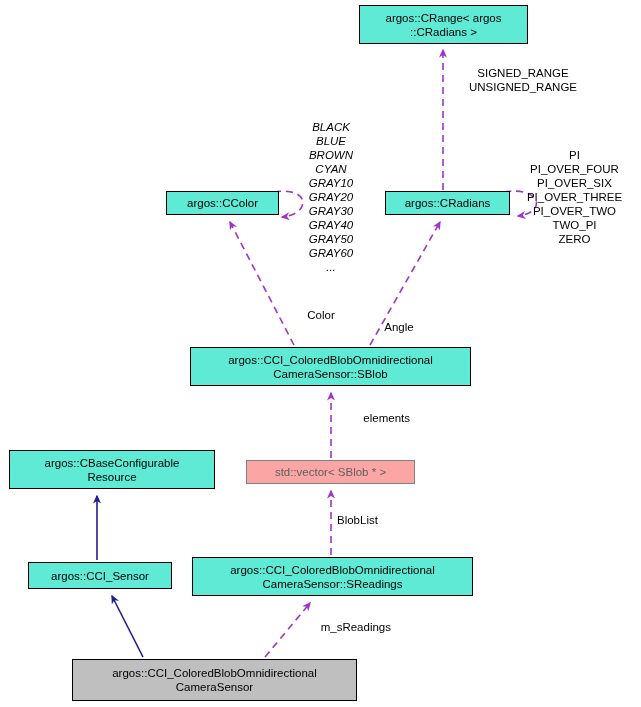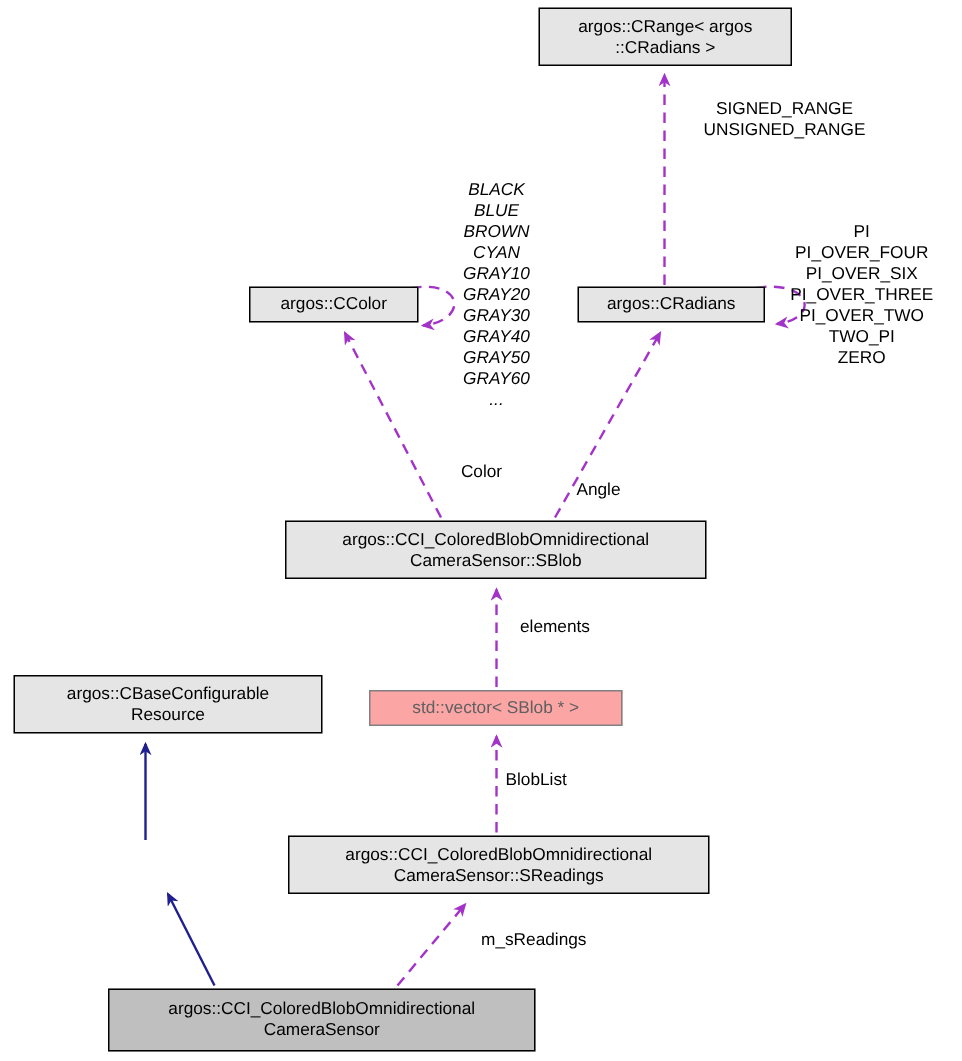--- a/index.html
+++ b/index.html
@@ -29,7 +29,7 @@
     position: absolute;
     box-sizing: border-box;
     border: 1px solid #000000;
-    background: #e5e5e5;
+    background: #5eead4;
     color: #000000;
     font-size: 11.5px;
     line-height: 14px;

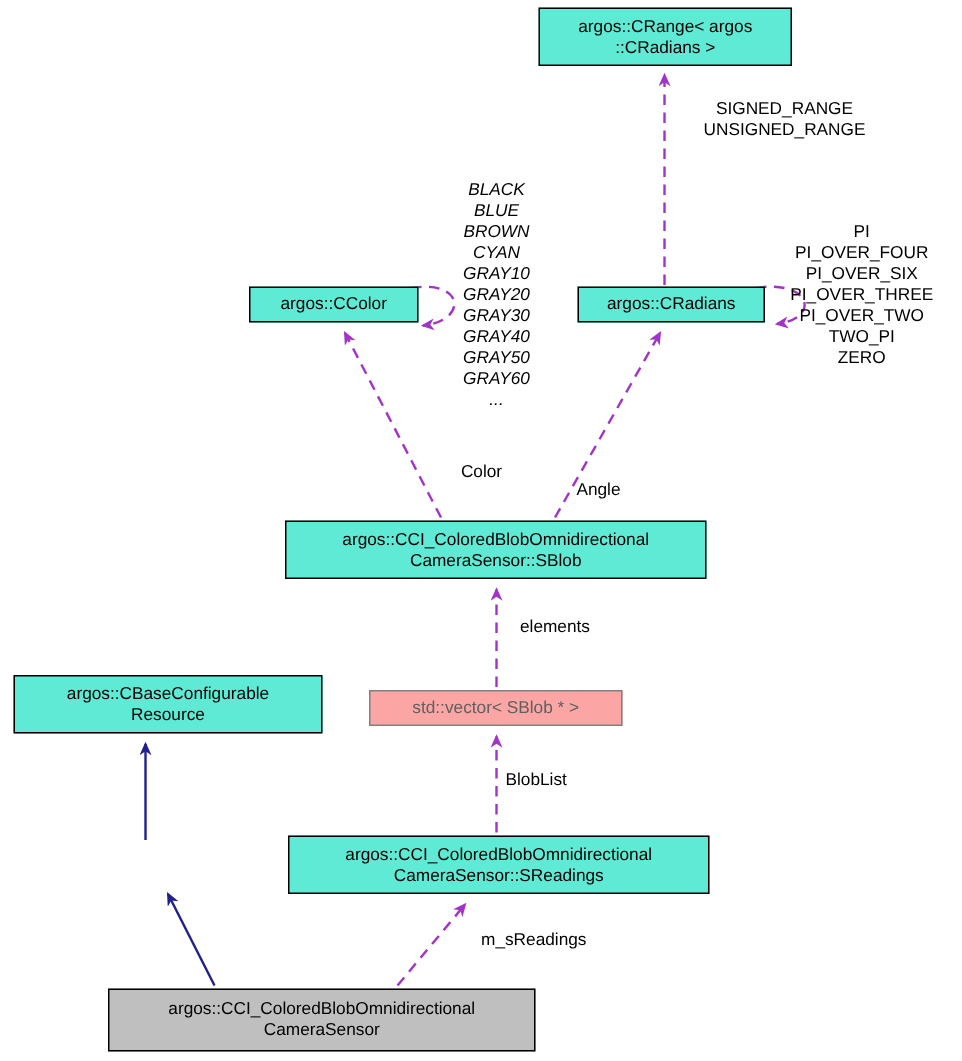--- a/index.html
+++ b/index.html
@@ -180,7 +180,7 @@
 
   <div class="edge-label" style="left:369px; top:320px; width:60px;">Angle</div>
 
-  <div class="edge-label" style="left:330px; top:411px; width:80px; text-align:center;">elements</div>
+  <div class="edge-label" style="left:330px; top:411px; width:80px; text-align:right;">elements</div>
 
   <div class="edge-label" style="left:337px; top:513px; width:72px; text-align:left;">BlobList</div>
 

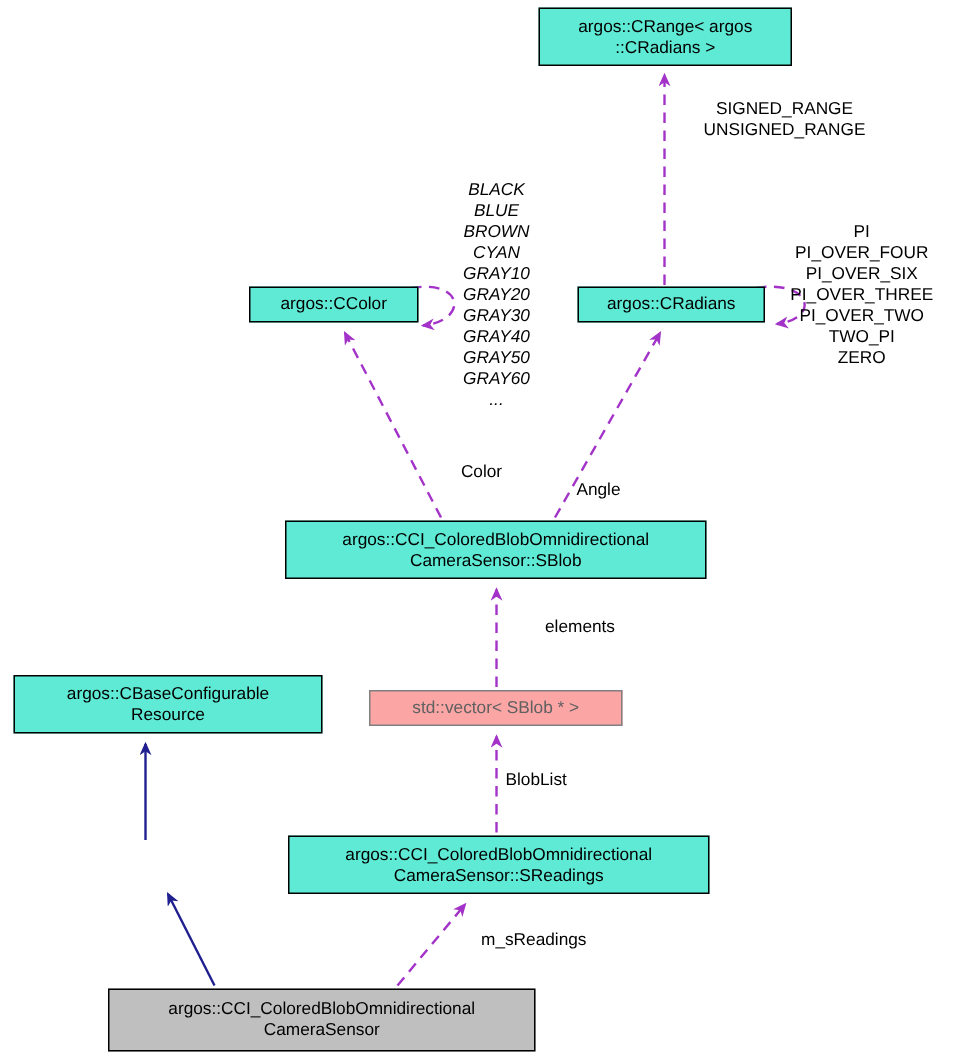--- a/index.html
+++ b/index.html
@@ -147,6 +147,9 @@
 CameraSensor::SReadings</span>
   </div>
 
+  <div class="node" style="left:28px; top:562px; width:144px; height:27px;">
+    <span>argos::CCI_Sensor</span>
+  </div>
 
   <div class="node current-node" style="left:72px; top:659px; width:285px; height:42px;">
     <span>argos::CCI_ColoredBlobOmnidirectional

